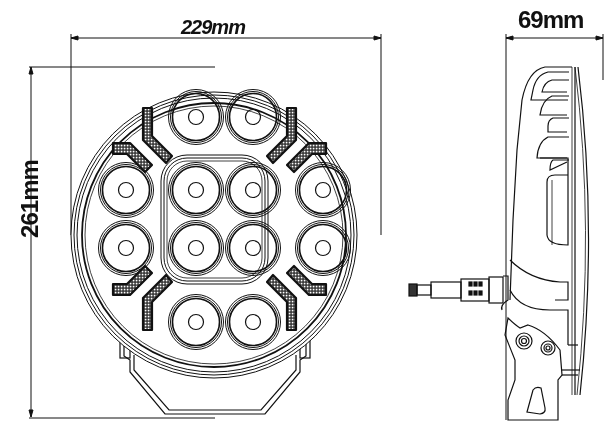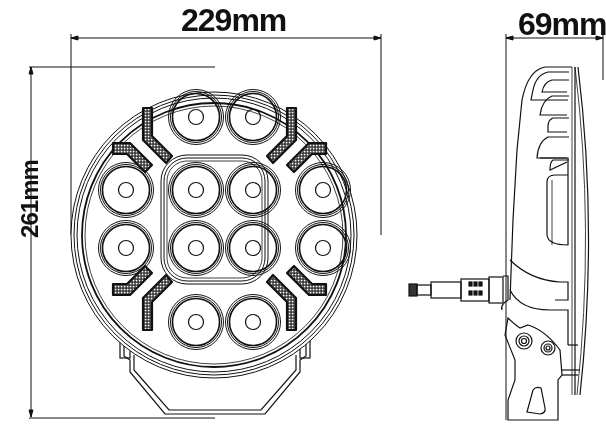--- a/index.html
+++ b/index.html
@@ -5,7 +5,7 @@
   html, body { margin: 0; padding: 0; background: #ffffff; }
   body { width: 606px; height: 425px; position: relative; overflow: hidden; font-family: "Liberation Sans", sans-serif; }
   .dim-label { position: absolute; font-family: "Liberation Sans", sans-serif; font-weight: bold; color: #111111; letter-spacing: -1px; }
-  #lbl-width { left: 181px; top: 2px; font-size: 32px; }
+  #lbl-width { left: 181px; top: 16px; font-size: 20px; font-style: italic; }
   #lbl-depth { left: 518px; top: 6px; font-size: 32px; }
   #lbl-height { left: -10px; top: 185px; font-size: 24px; transform: rotate(-90deg); transform-origin: center; width: 80px; text-align: center; }
   svg.drawing { position: absolute; left: 0; top: 0; }

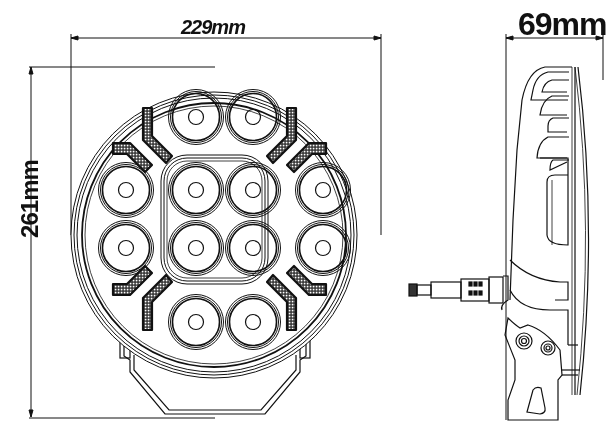--- a/index.html
+++ b/index.html
@@ -6,7 +6,7 @@
   body { width: 606px; height: 425px; position: relative; overflow: hidden; font-family: "Liberation Sans", sans-serif; }
   .dim-label { position: absolute; font-family: "Liberation Sans", sans-serif; font-weight: bold; color: #111111; letter-spacing: -1px; }
   #lbl-width { left: 181px; top: 16px; font-size: 20px; font-style: italic; }
-  #lbl-depth { left: 518px; top: 6px; font-size: 32px; }
+  #lbl-depth { left: 518px; top: 6px; font-size: 24px; }
   #lbl-height { left: -10px; top: 185px; font-size: 24px; transform: rotate(-90deg); transform-origin: center; width: 80px; text-align: center; }
   svg.drawing { position: absolute; left: 0; top: 0; }
 </style>

